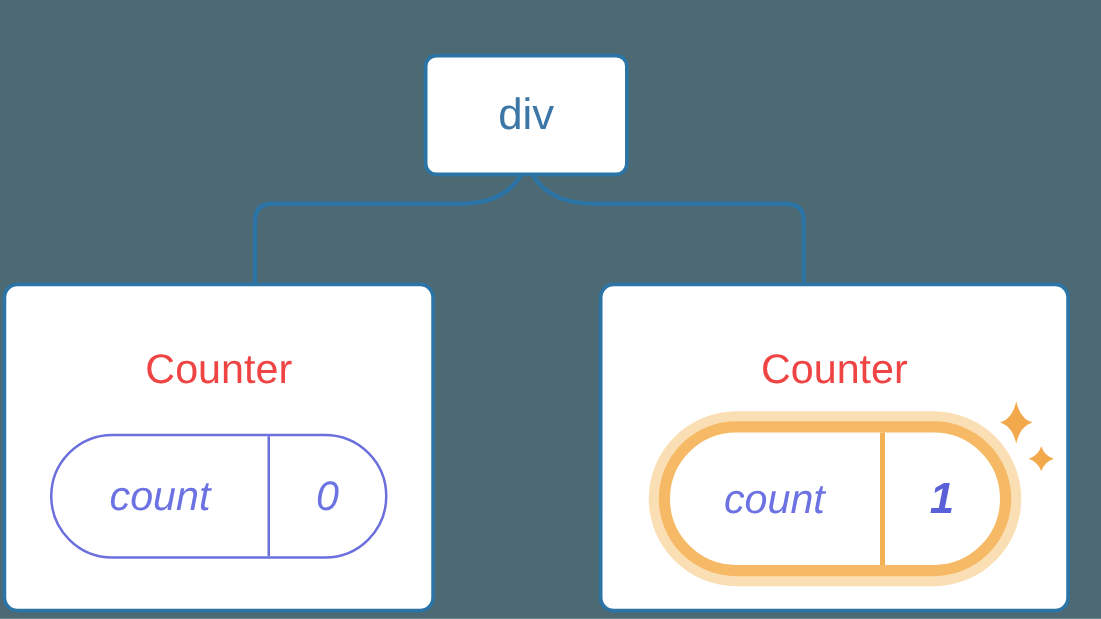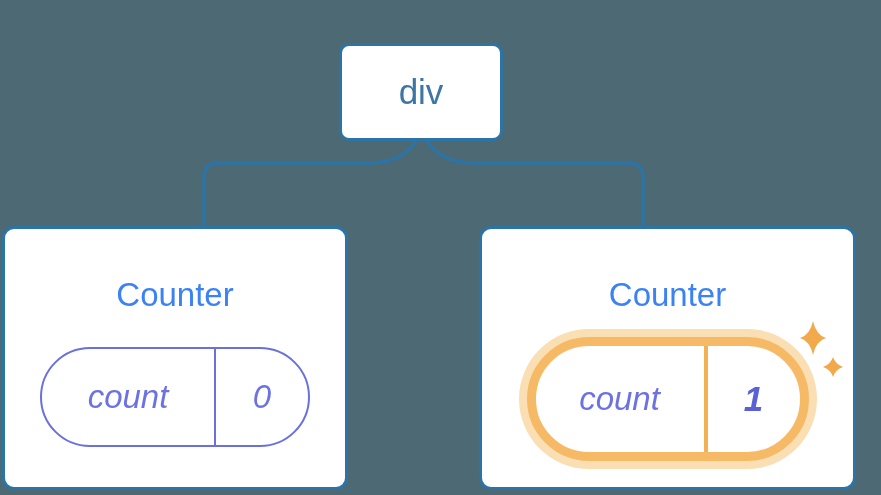--- a/index.html
+++ b/index.html
@@ -64,7 +64,7 @@
     margin-top: 48px;
     font-size: 33px;
     font-weight: 500;
-    color: #3b82f6;
+    color: #ef4444;
     line-height: 1.1;
   }
 

